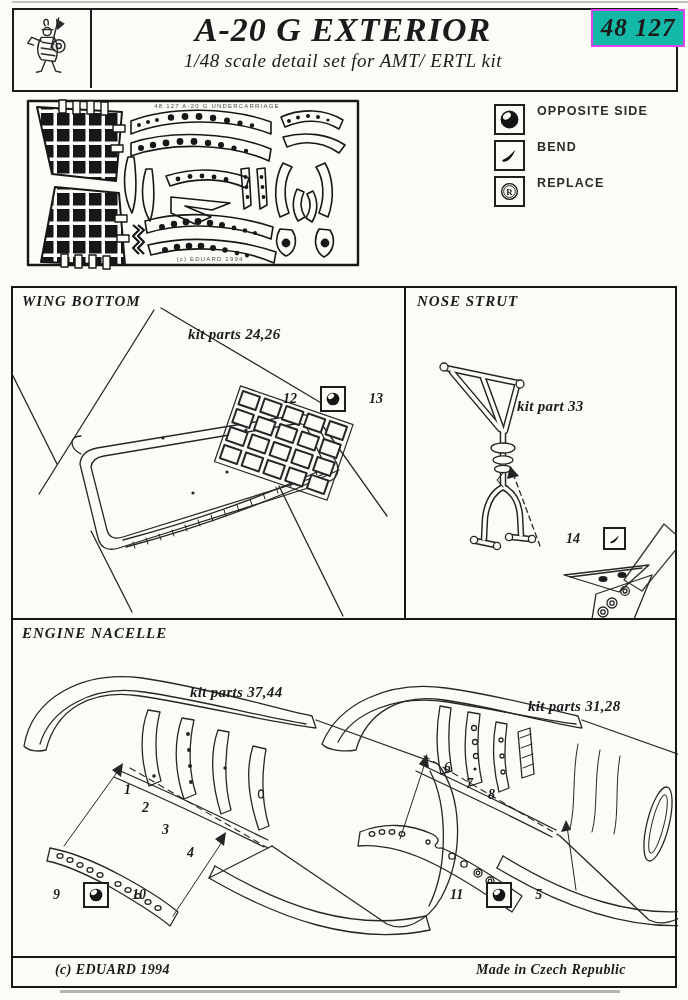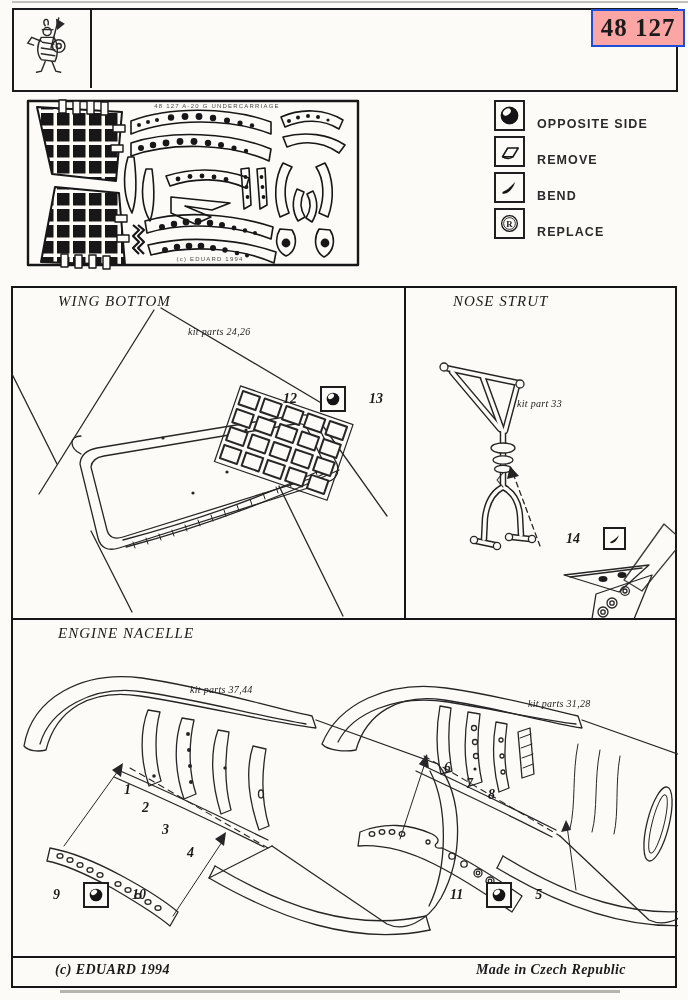--- a/index.html
+++ b/index.html
@@ -50,6 +50,7 @@
 
   <div class="abs box header-box"></div>
   <div class="abs title-wrap">
+    <div class="title">A-20 G EXTERIOR</div>
   </div>
   <div class="abs logo-cell">
     <svg width="58" height="66" viewBox="0 0 60 68">

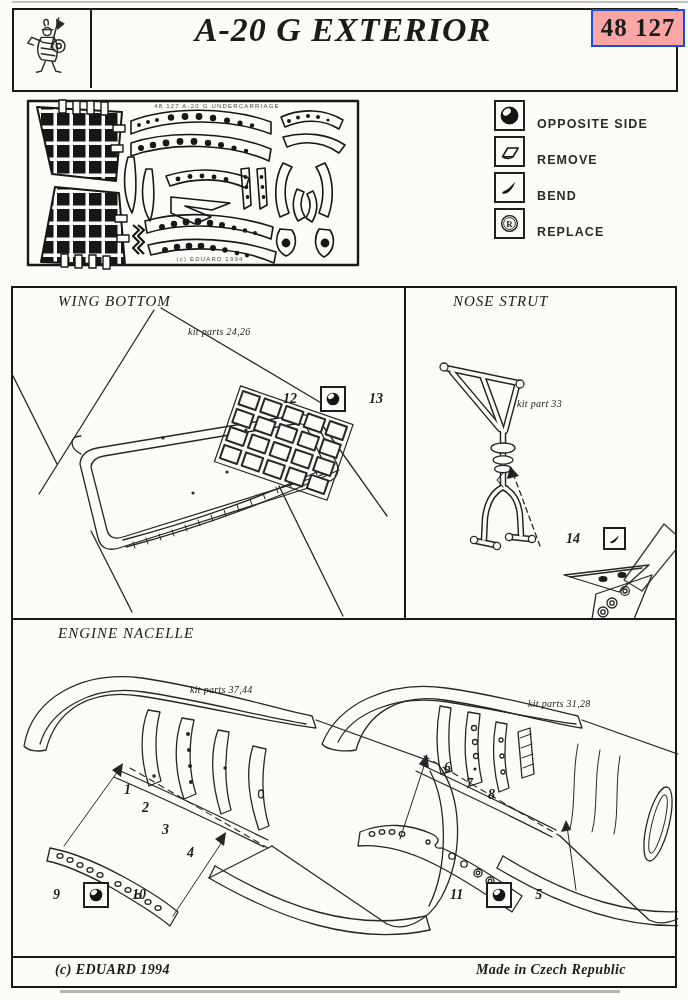--- a/index.html
+++ b/index.html
@@ -17,9 +17,9 @@
   .title-wrap{left:12px;top:12px;width:662px;text-align:center;}
   .title{font-size:34px;font-weight:bold;font-style:italic;letter-spacing:1px;line-height:1.05;}
   .subtitle{font-size:19px;font-style:italic;margin-top:2px;letter-spacing:.5px;}
-  .setnum-box{left:591px;top:9px;width:90px;height:34px;border:2px solid #1d4ed8;background:#fca5a5;
+  .setnum-box{left:591px;top:9px;width:90px;height:34px;border:2px solid #d946ef;background:#14b8a6;
               display:flex;align-items:center;justify-content:center;z-index:5;
-              font-size:25px;font-weight:bold;letter-spacing:1px;}
+              font-size:25px;font-weight:bold;font-style:italic;letter-spacing:1px;}
   
   .legend{left:494px;top:104px;width:184px;}
   .legend-row{display:flex;align-items:flex-end;height:27px;margin-bottom:9px;}

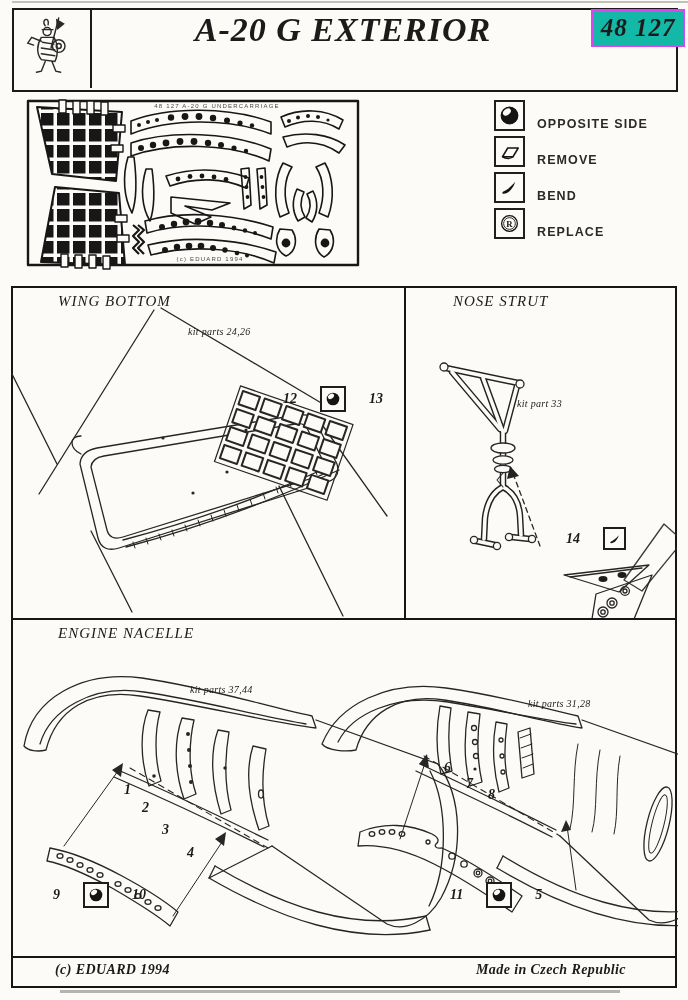--- a/index.html
+++ b/index.html
@@ -51,6 +51,7 @@
   <div class="abs box header-box"></div>
   <div class="abs title-wrap">
     <div class="title">A-20 G EXTERIOR</div>
+    <div class="subtitle">1/48 scale detail set for AMT/ ERTL kit</div>
   </div>
   <div class="abs logo-cell">
     <svg width="58" height="66" viewBox="0 0 60 68">

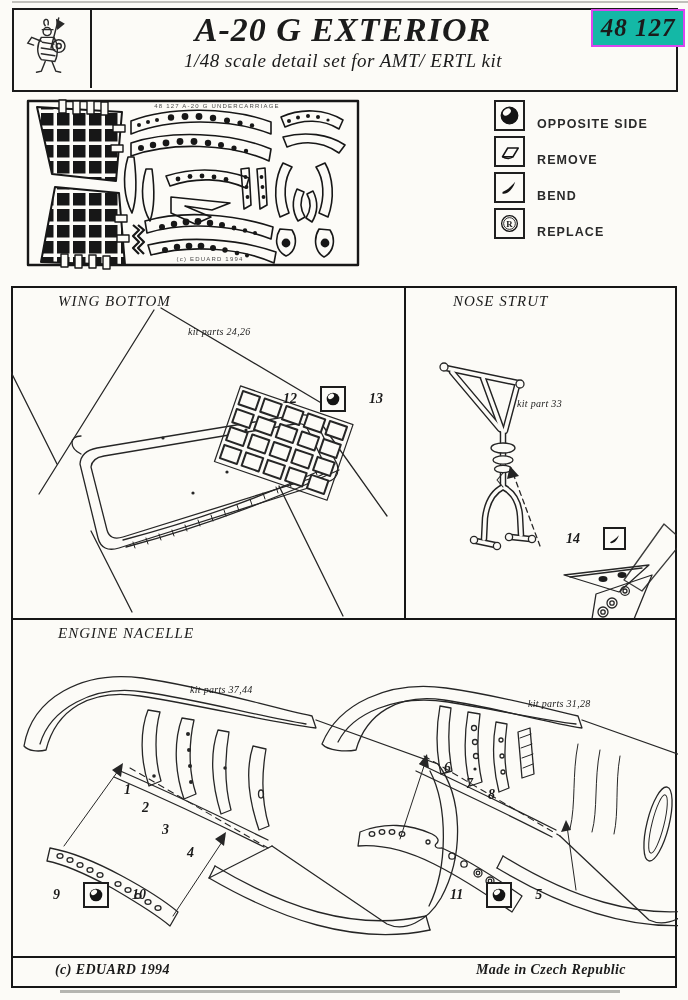--- a/index.html
+++ b/index.html
@@ -22,7 +22,7 @@
               font-size:25px;font-weight:bold;font-style:italic;letter-spacing:1px;}
   
   .legend{left:494px;top:104px;width:184px;}
-  .legend-row{display:flex;align-items:flex-end;height:27px;margin-bottom:9px;}
+  .legend-row{display:flex;align-items:flex-start;height:27px;margin-bottom:9px;}
   .legend-ibox{width:27px;height:27px;border:2.2px solid #1f1f1f;display:flex;align-items:center;
                justify-content:center;background:#fcfbf7;flex:0 0 auto;}
   .legend-lbl{margin-left:12px;font-family:"Liberation Sans",sans-serif;font-weight:bold;

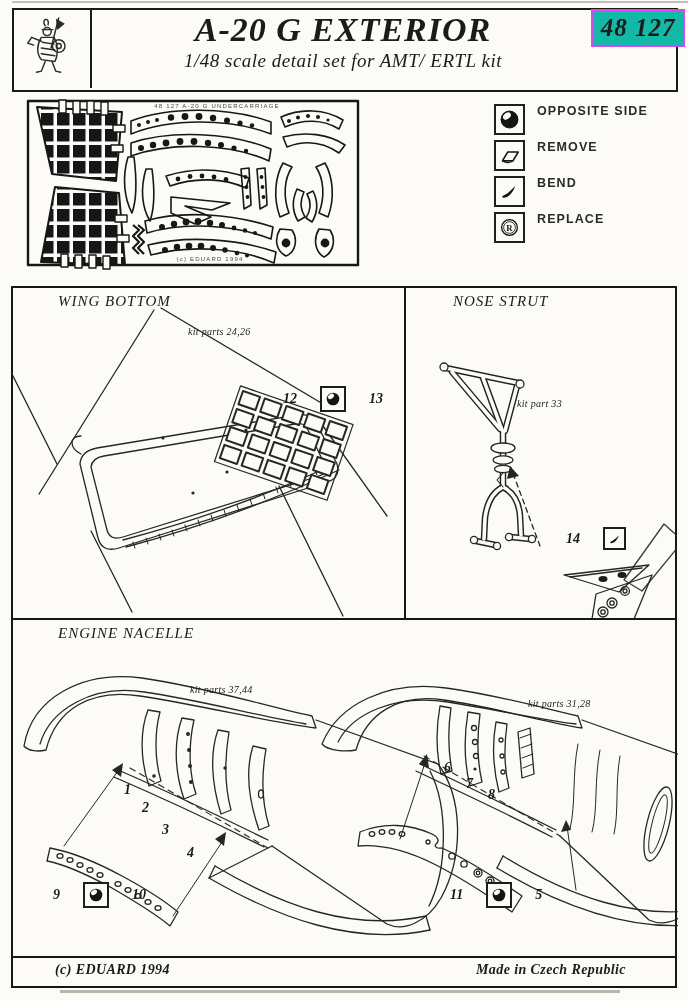--- a/index.html
+++ b/index.html
@@ -218,15 +218,6 @@
     </div>
     <div class="legend-row">
       <span class="legend-ibox">
-        <svg width="21" height="21" viewBox="0 0 24 24" fill="none" stroke="#141414" stroke-width="1.7" stroke-linejoin="round">
-        <path d="M4,18 L10,8 L22,8 L16,18 Z"></path>
-            <path d="M4,18 C8,20.5 13,20.5 16,18"></path>
-          </svg>
-      </span>
-      <span class="legend-lbl">REMOVE</span>
-    </div>
-    <div class="legend-row">
-      <span class="legend-ibox">
         <svg width="21" height="21" viewBox="0 0 24 24">
             <path d="M4,19 C10,20 16,14 18.5,5.5 C14,11 9,15 4,17 Z" fill="#141414"></path>
           </svg>

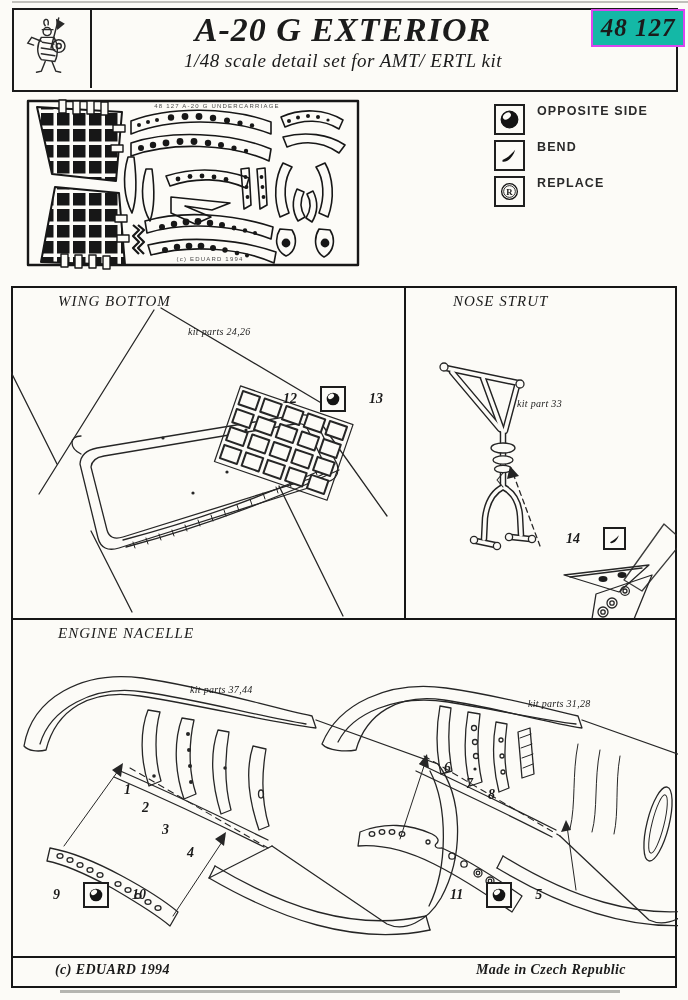--- a/index.html
+++ b/index.html
@@ -31,7 +31,7 @@
   .content-box{left:11px;top:286px;width:662px;height:698px;border:2px solid #161616;}
   .hdiv{background:#161616;height:2px;}
   .vdiv{background:#161616;width:2px;}
-  .sec-title{font-size:15px;font-weight:normal;font-style:italic;letter-spacing:1px;white-space:nowrap;margin-left:36px;}
+  .sec-title{font-size:15px;font-weight:bold;font-style:italic;letter-spacing:1px;white-space:nowrap;}
   .lbl{font-size:10px;font-weight:normal;font-style:italic;white-space:nowrap;letter-spacing:.3px;}
   .num{font-size:14px;font-weight:bold;font-style:italic;}
   .prow{display:flex;align-items:center;gap:23px;}

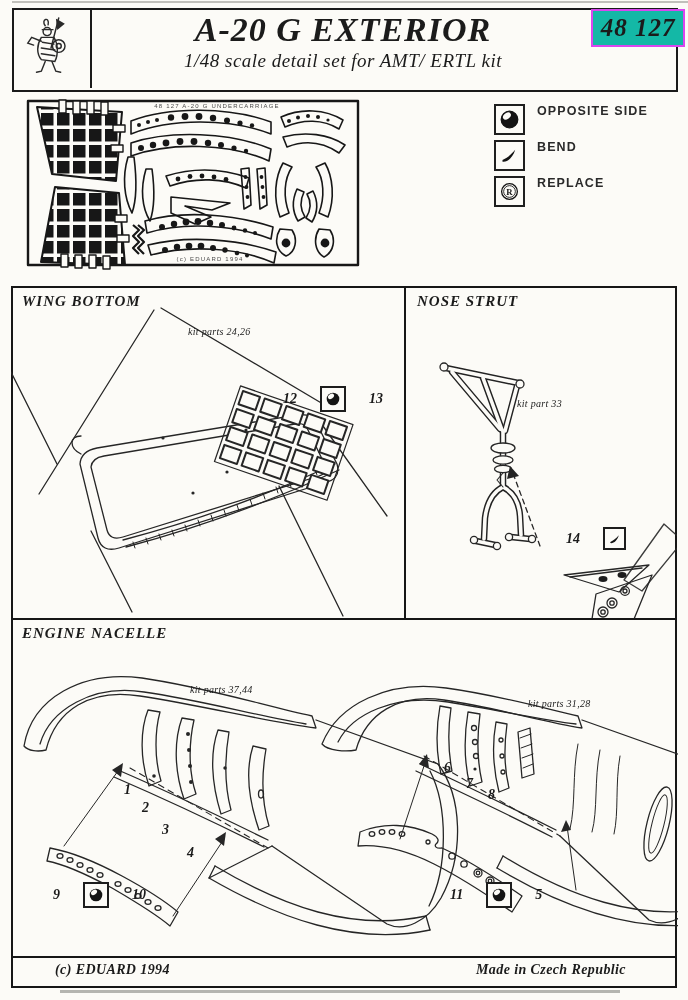--- a/index.html
+++ b/index.html
@@ -32,7 +32,7 @@
   .hdiv{background:#161616;height:2px;}
   .vdiv{background:#161616;width:2px;}
   .sec-title{font-size:15px;font-weight:bold;font-style:italic;letter-spacing:1px;white-space:nowrap;}
-  .lbl{font-size:10px;font-weight:normal;font-style:italic;white-space:nowrap;letter-spacing:.3px;}
+  .lbl{font-size:15px;font-weight:bold;font-style:italic;white-space:nowrap;letter-spacing:.3px;}
   .num{font-size:14px;font-weight:bold;font-style:italic;}
   .prow{display:flex;align-items:center;gap:23px;}
   .pbox{width:22px;height:22px;border:2px solid #1d1d1d;background:#fcfbf7;display:flex;

